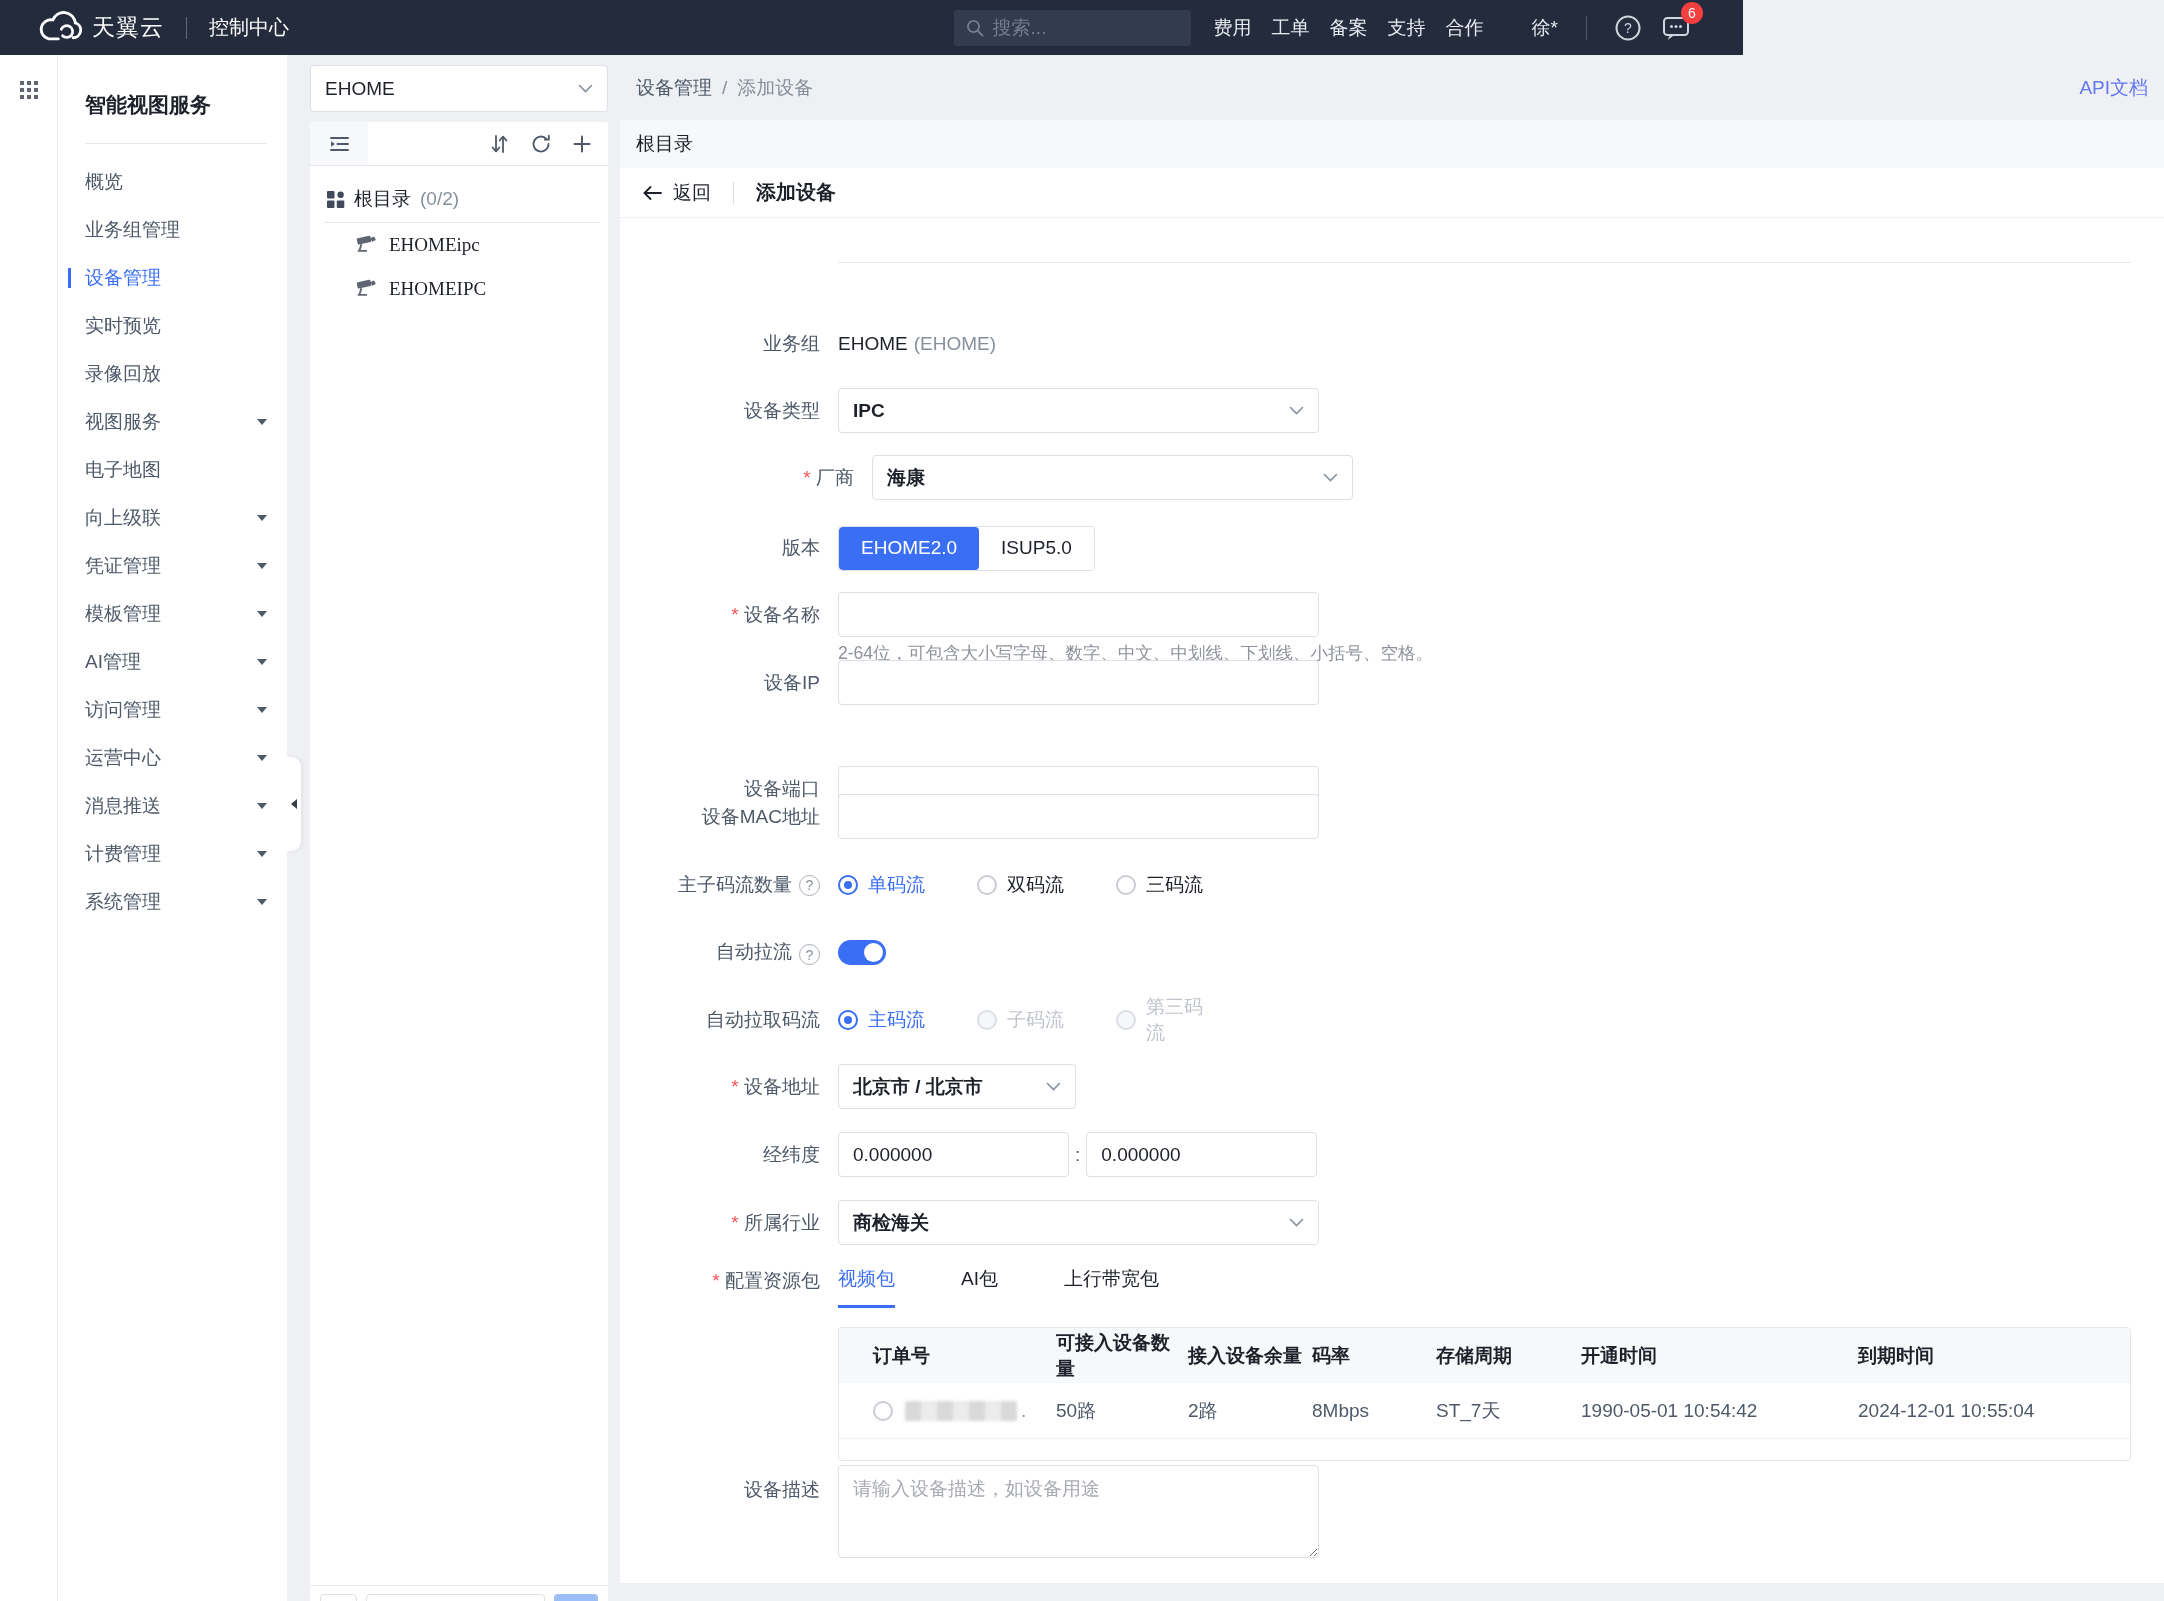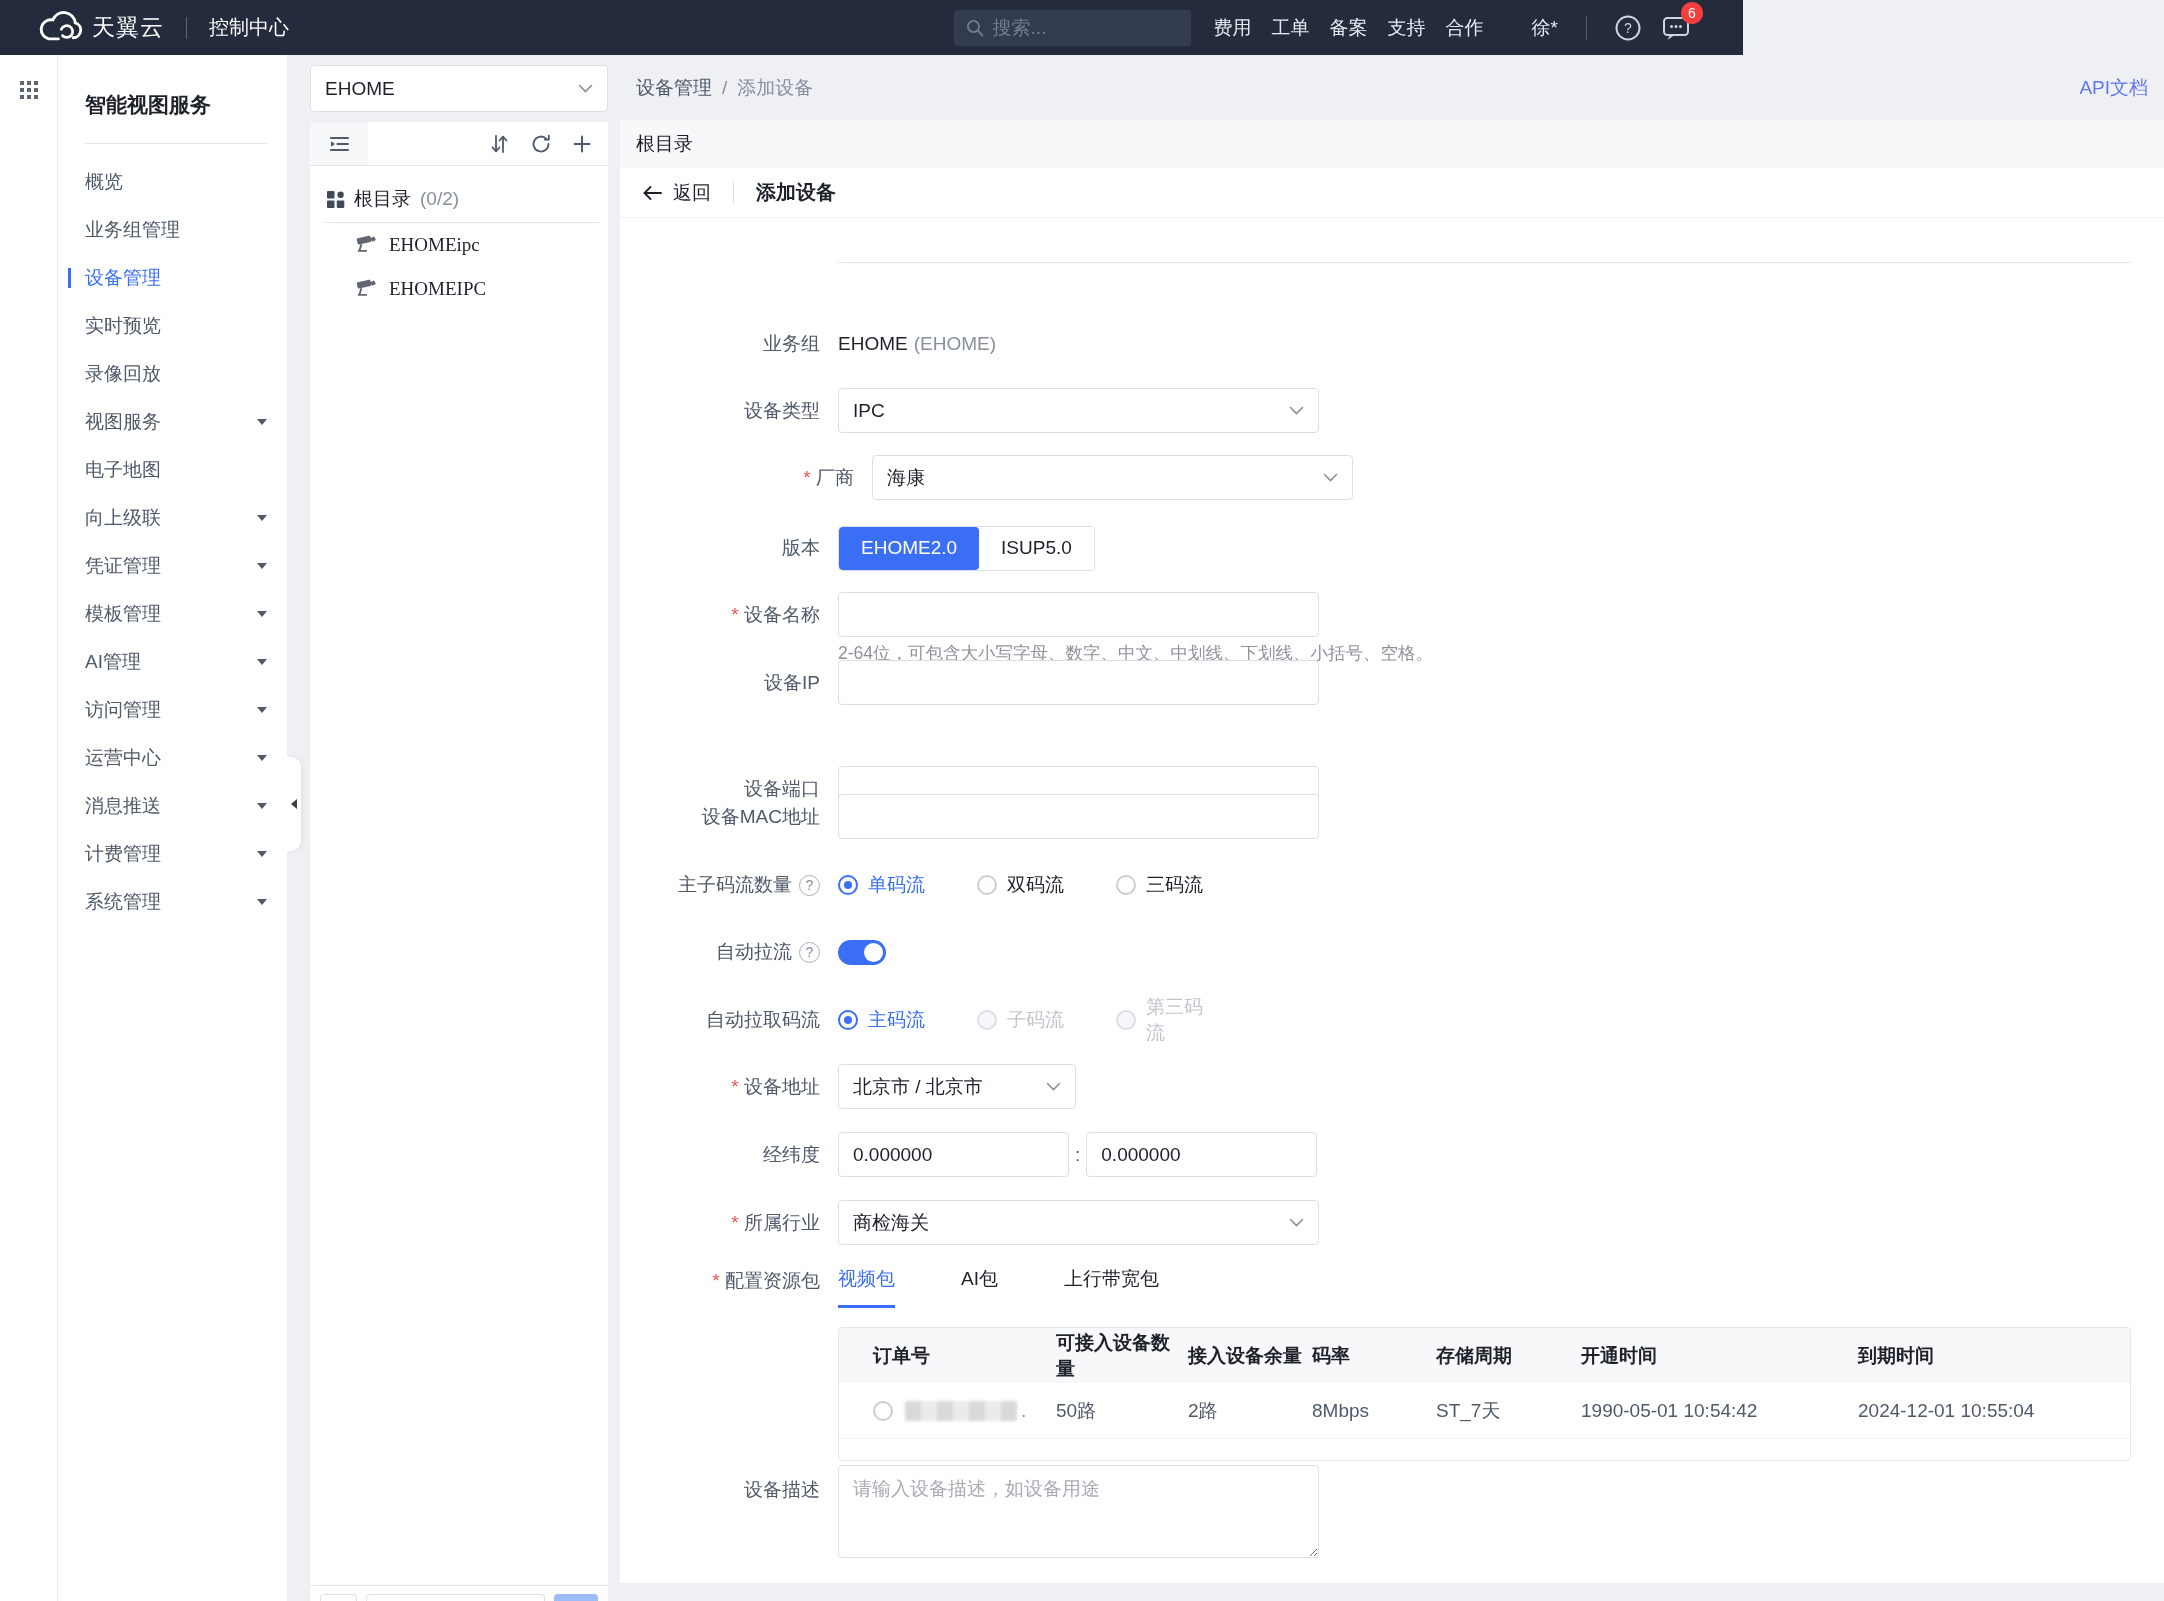--- a/index.html
+++ b/index.html
@@ -83,7 +83,7 @@
   .fctrl { margin-left:18px; display:flex; align-items:center; }
   .inputbox { width:481px; height:45px; border:1px solid #dcdfe6; border-radius:4px; background:#fff; display:flex; align-items:center; padding:0 14px; }
   .inputbox input { border:none; outline:none; width:100%; font-size:19px; font-family:inherit; color:#1d2129; background:transparent; }
-  .selectbox { width:481px; height:45px; border:1px solid #dcdfe6; border-radius:4px; background:#fff; display:flex; align-items:center; justify-content:space-between; padding:0 14px; cursor:pointer; }
+  .selectbox { width:481px; height:45px; border:1px solid #dcdfe6; border-radius:4px; background:#fff; display:flex; align-items:center; justify-content:space-between; padding:0 14px; cursor:pointer;font-weight:bold; }
   .selectbox.narrow { width:238px; }
   .hint { position:absolute; left:218px; top:49px; color:#8d9199; font-size:17.5px; white-space:nowrap; }
   .bg-value .sub { color:#86909c; margin-left:6px; }

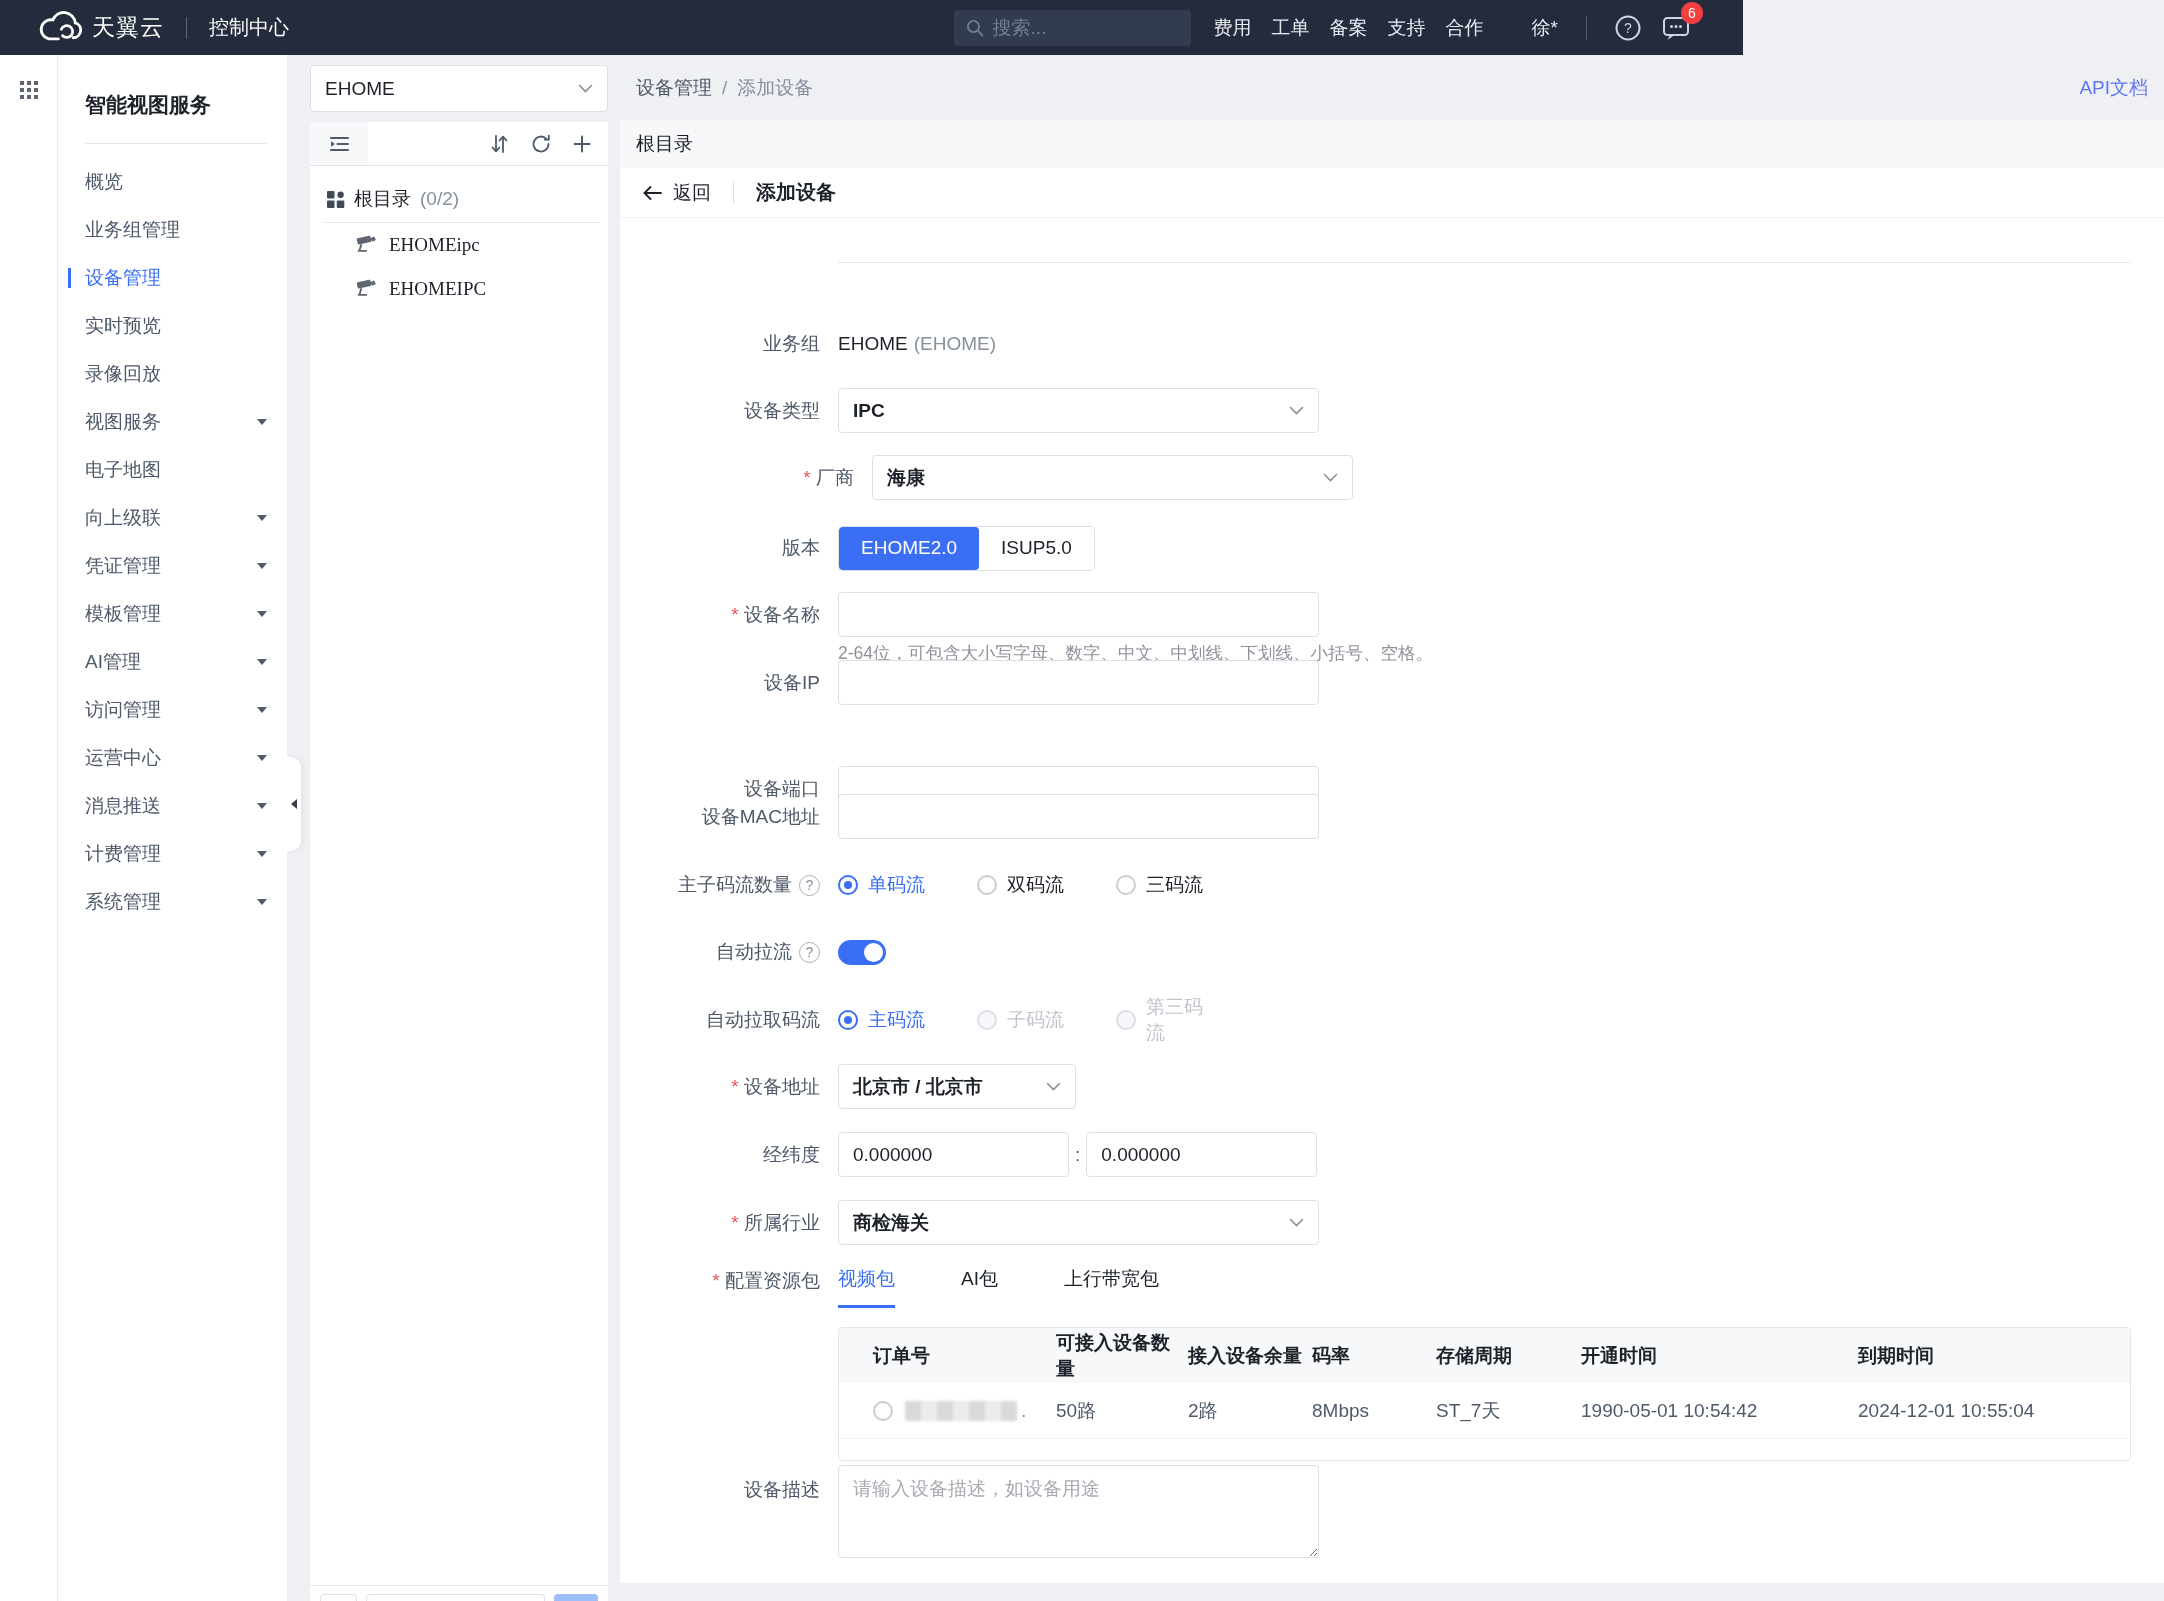--- a/index.html
+++ b/index.html
@@ -487,7 +487,7 @@
         </div>
 
         <div class="frow" style="top:721px;height:26px;">
-          <div class="flabel" style="display:flex;justify-content:flex-end;align-items:center;">
+          <div class="flabel" style="display:flex;justify-content:flex-end;align-items:flex-end;">
             <span>自动拉流</span>
             <span class="help">?</span>
           </div>

